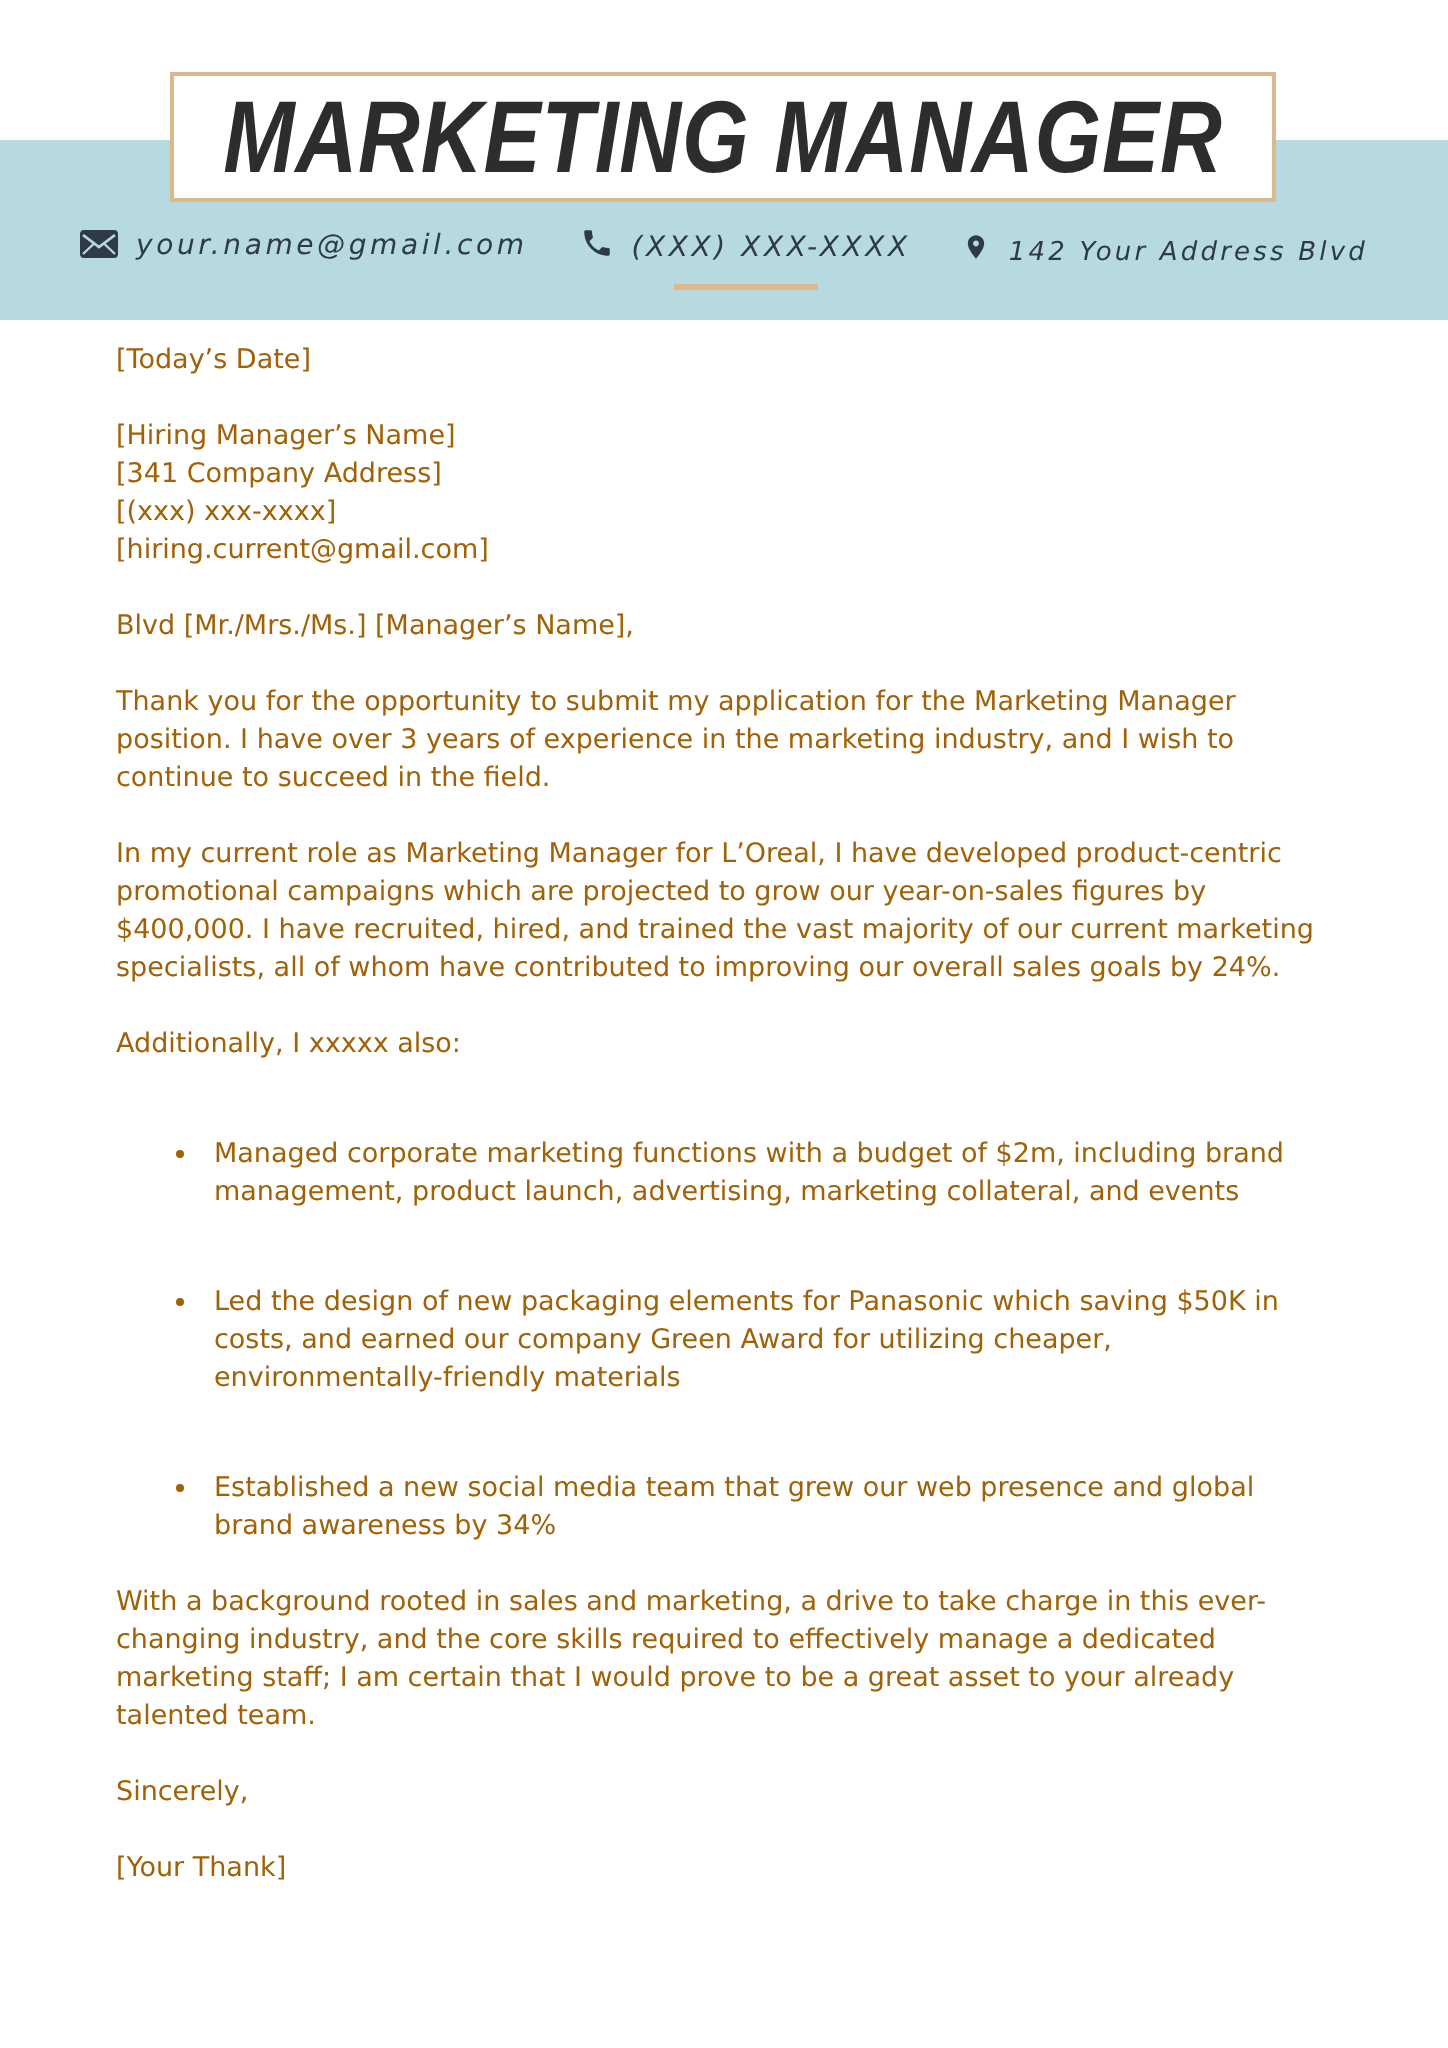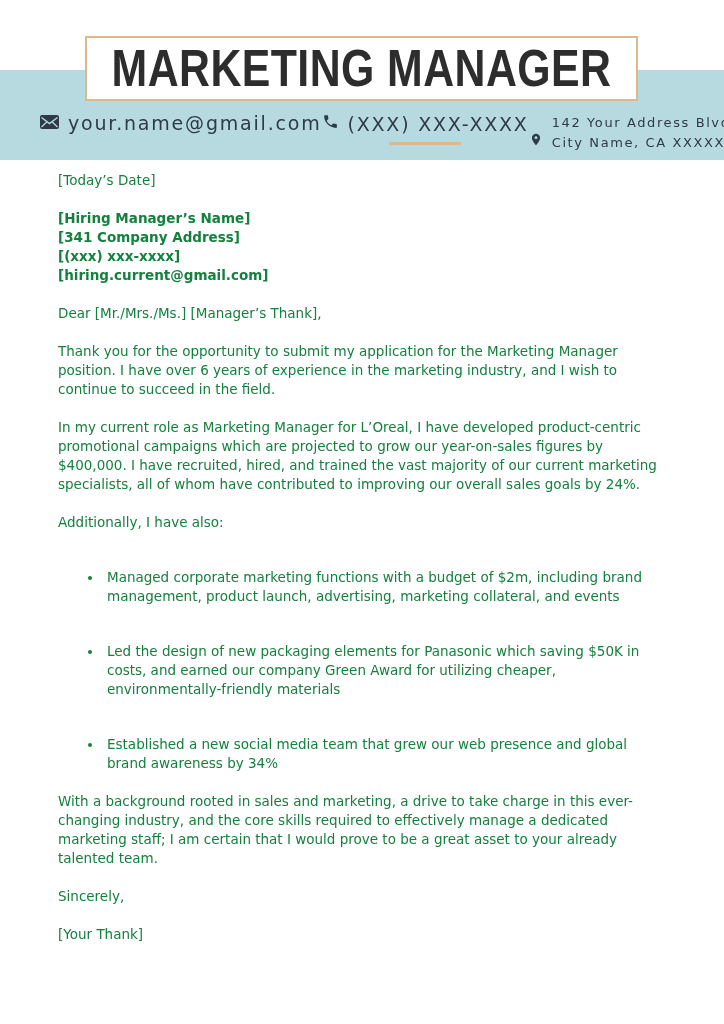--- a/index.html
+++ b/index.html
@@ -10,7 +10,7 @@
   .page{position:relative;width:724px;height:1024px;background:#ffffff;}
 
   
-  .letterhead{position:relative;height:127px;}
+  .letterhead{position:relative;height:127px;font-style:italic;}
   .band{position:absolute;top:70px;left:0;width:724px;height:90px;background:#b7dae1;}
   .title-box{
     position:absolute;top:36px;left:85px;width:553px;height:65px;

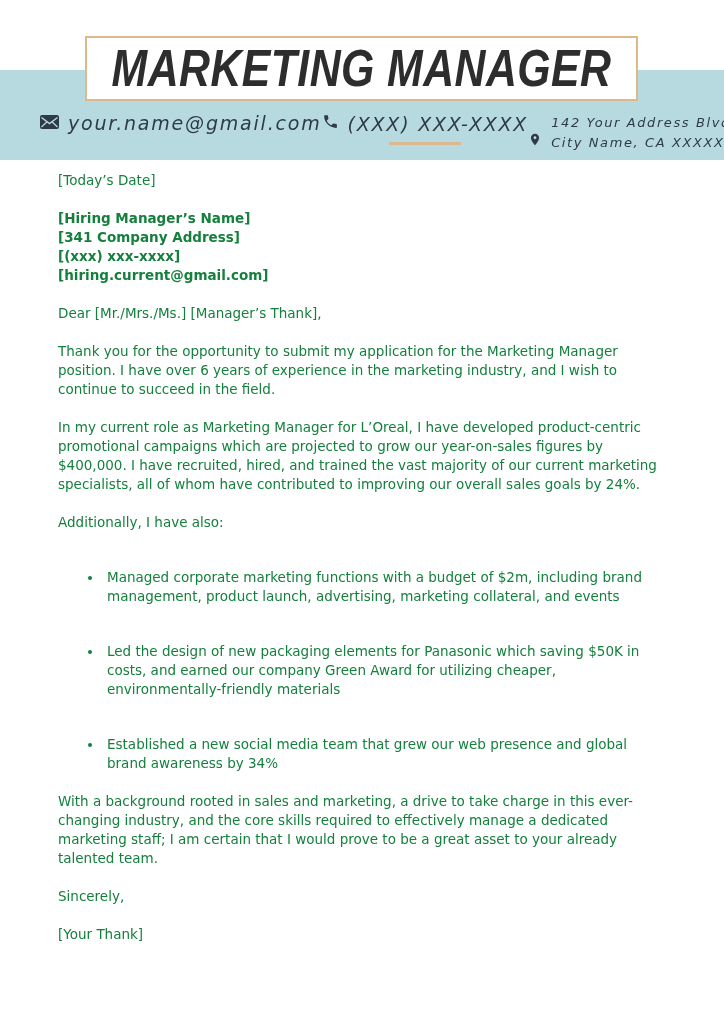--- a/index.html
+++ b/index.html
@@ -29,7 +29,7 @@
   }
   .contact-item{display:flex;align-items:center;gap:9px;}
   .contact-item .ctext{
-    font-size:19px;letter-spacing:1.8px;white-space:nowrap;line-height:20px;
+    font-size:14px;letter-spacing:1.8px;white-space:nowrap;line-height:20px;
   }
   .contact-phone{position:relative;justify-content:space-between;}
   .phone-underline{

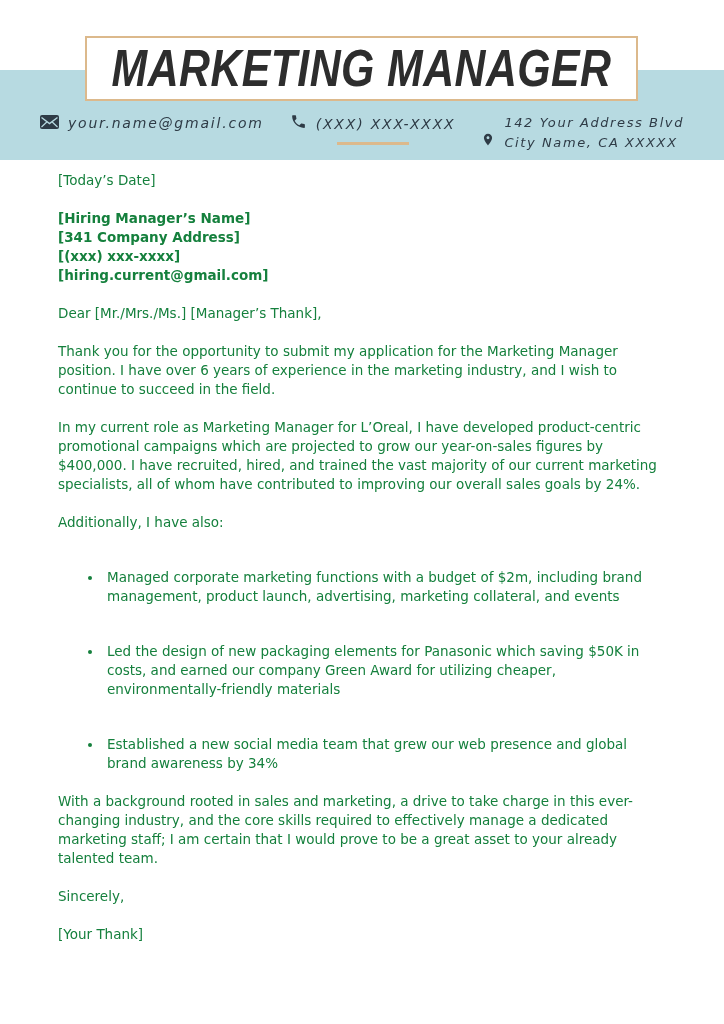--- a/index.html
+++ b/index.html
@@ -93,7 +93,6 @@
         </span>
         <div class="addr-lines">
           <div>142 Your Address Blvd</div>
-          <div>City Name, CA XXXXX</div>
         </div>
       </div>
 

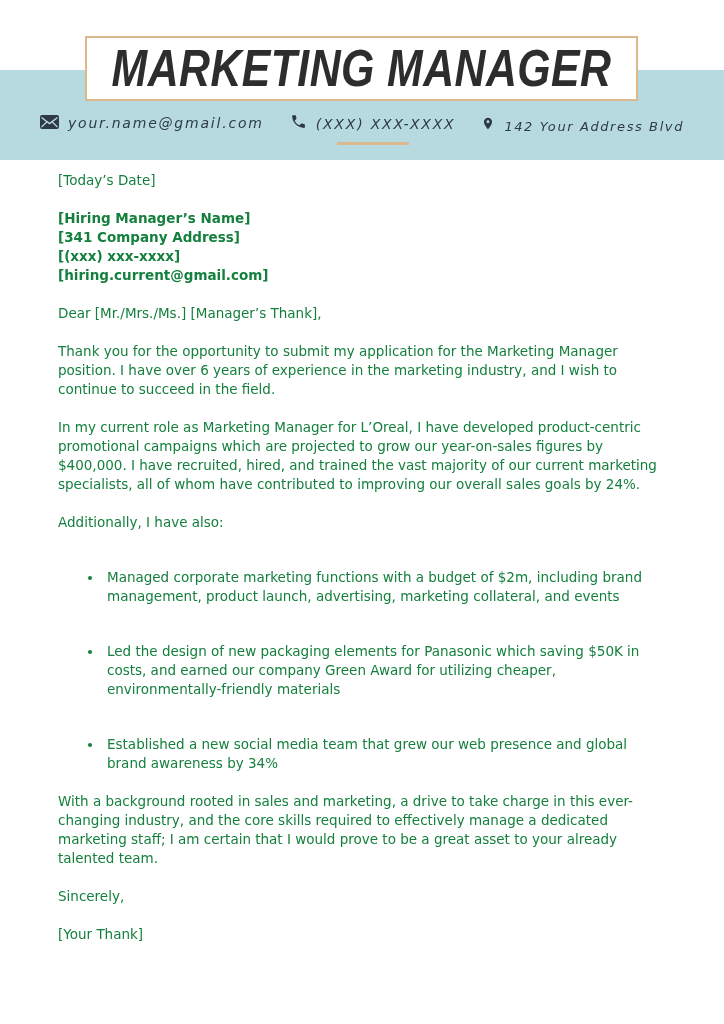--- a/index.html
+++ b/index.html
@@ -43,7 +43,7 @@
   
   .letter{
     padding:44px 56px 0 58px;
-    font-size:13.5px;line-height:19px;color:#15803d;
+    font-size:13.5px;line-height:19px;color:#a16207;
   }
   .letter p{margin:0 0 19px 0;}
   .recipient{margin:0 0 19px 0;font-weight:bold;}

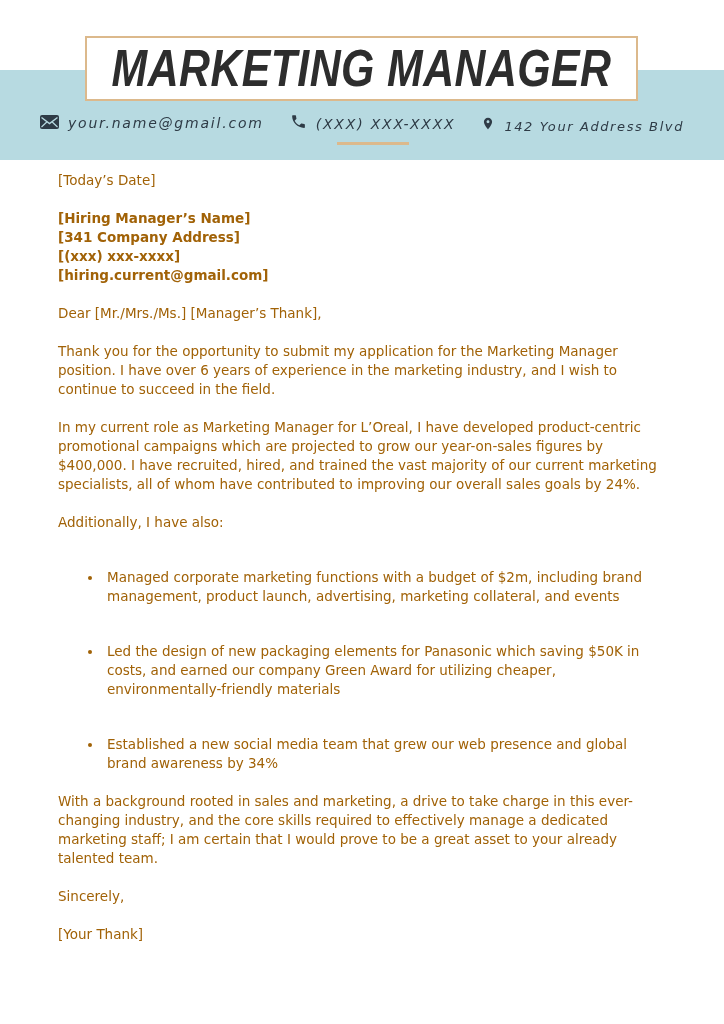--- a/index.html
+++ b/index.html
@@ -46,7 +46,7 @@
     font-size:13.5px;line-height:19px;color:#a16207;
   }
   .letter p{margin:0 0 19px 0;}
-  .recipient{margin:0 0 19px 0;font-weight:bold;}
+  .recipient{margin:0 0 19px 0;}
   .letter ul{margin:0 0 19px 0;padding:0 0 0 45px;list-style:disc;}
   .letter li{padding-left:4px;margin-top:36px;}
 </style>

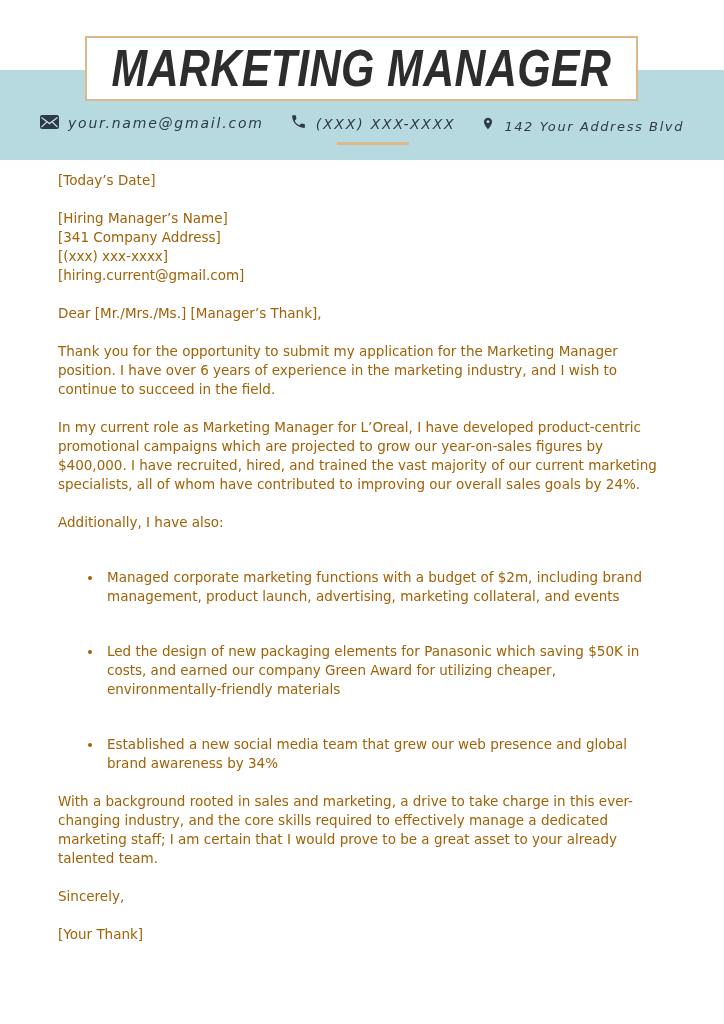--- a/index.html
+++ b/index.html
@@ -109,7 +109,7 @@
       <div>[hiring.current@gmail.com]</div>
     </div>
 
-    <p>Dear [Mr./Mrs./Ms.] [Manager’s Thank],</p>
+    <p>Blvd [Mr./Mrs./Ms.] [Manager’s Name],</p>
 
     <p>Thank you for the opportunity to submit my application for the Marketing Manager position. I have over 6 years of experience in the marketing industry, and I wish to continue to succeed in the field.</p>
     <p>In my current role as Marketing Manager for L’Oreal, I have developed product-centric promotional campaigns which are projected to grow our year-on-sales figures by $400,000. I have recruited, hired, and trained the vast majority of our current marketing specialists, all of whom have contributed to improving our overall sales goals by 24%.</p>

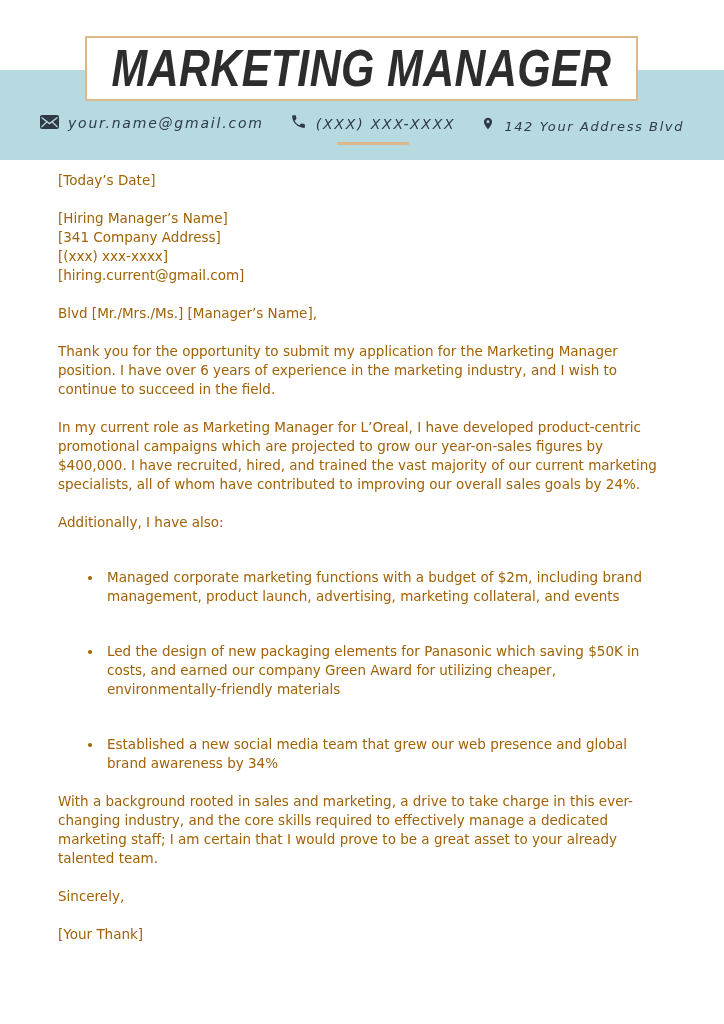--- a/index.html
+++ b/index.html
@@ -111,7 +111,7 @@
 
     <p>Blvd [Mr./Mrs./Ms.] [Manager’s Name],</p>
 
-    <p>Thank you for the opportunity to submit my application for the Marketing Manager position. I have over 6 years of experience in the marketing industry, and I wish to continue to succeed in the field.</p>
+    <p>Thank you for the opportunity to submit my application for the Marketing Manager position. I have over 3 years of experience in the marketing industry, and I wish to continue to succeed in the field.</p>
     <p>In my current role as Marketing Manager for L’Oreal, I have developed product-centric promotional campaigns which are projected to grow our year-on-sales figures by $400,000. I have recruited, hired, and trained the vast majority of our current marketing specialists, all of whom have contributed to improving our overall sales goals by 24%.</p>
 
     <p>Additionally, I have also:</p>

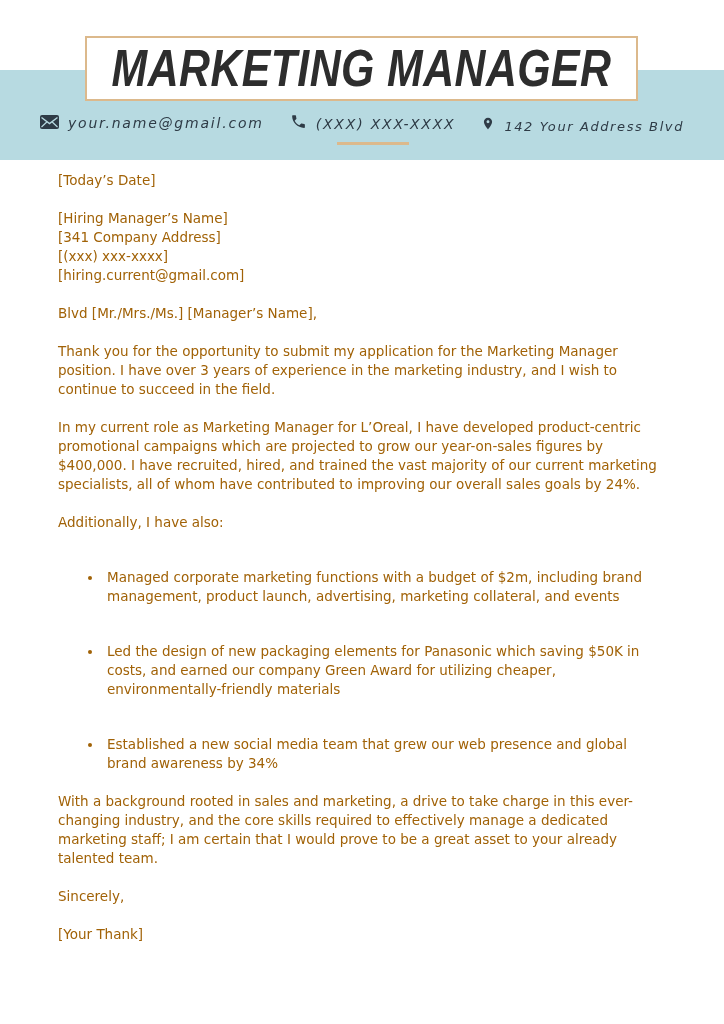--- a/index.html
+++ b/index.html
@@ -114,7 +114,7 @@
     <p>Thank you for the opportunity to submit my application for the Marketing Manager position. I have over 3 years of experience in the marketing industry, and I wish to continue to succeed in the field.</p>
     <p>In my current role as Marketing Manager for L’Oreal, I have developed product-centric promotional campaigns which are projected to grow our year-on-sales figures by $400,000. I have recruited, hired, and trained the vast majority of our current marketing specialists, all of whom have contributed to improving our overall sales goals by 24%.</p>
 
-    <p>Additionally, I have also:</p>
+    <p>Additionally, I xxxxx also:</p>
 
     <ul>
       <li>Managed corporate marketing functions with a budget of $2m, including brand management, product launch, advertising, marketing collateral, and events</li>

